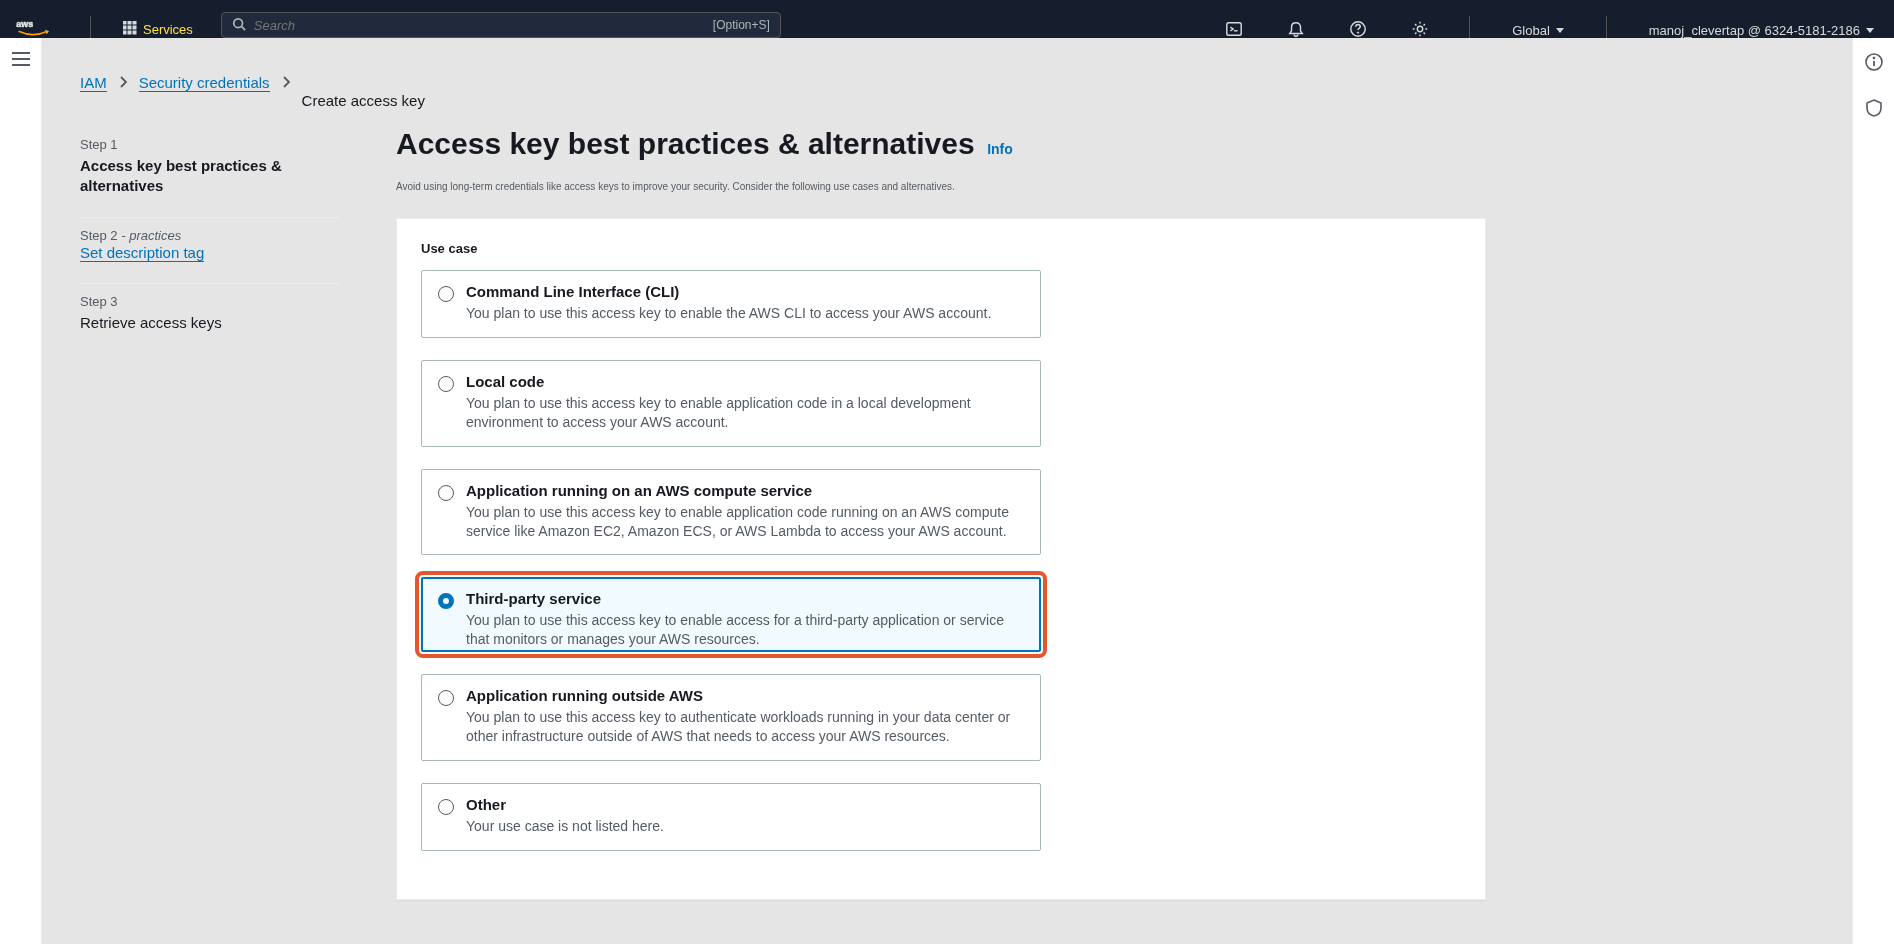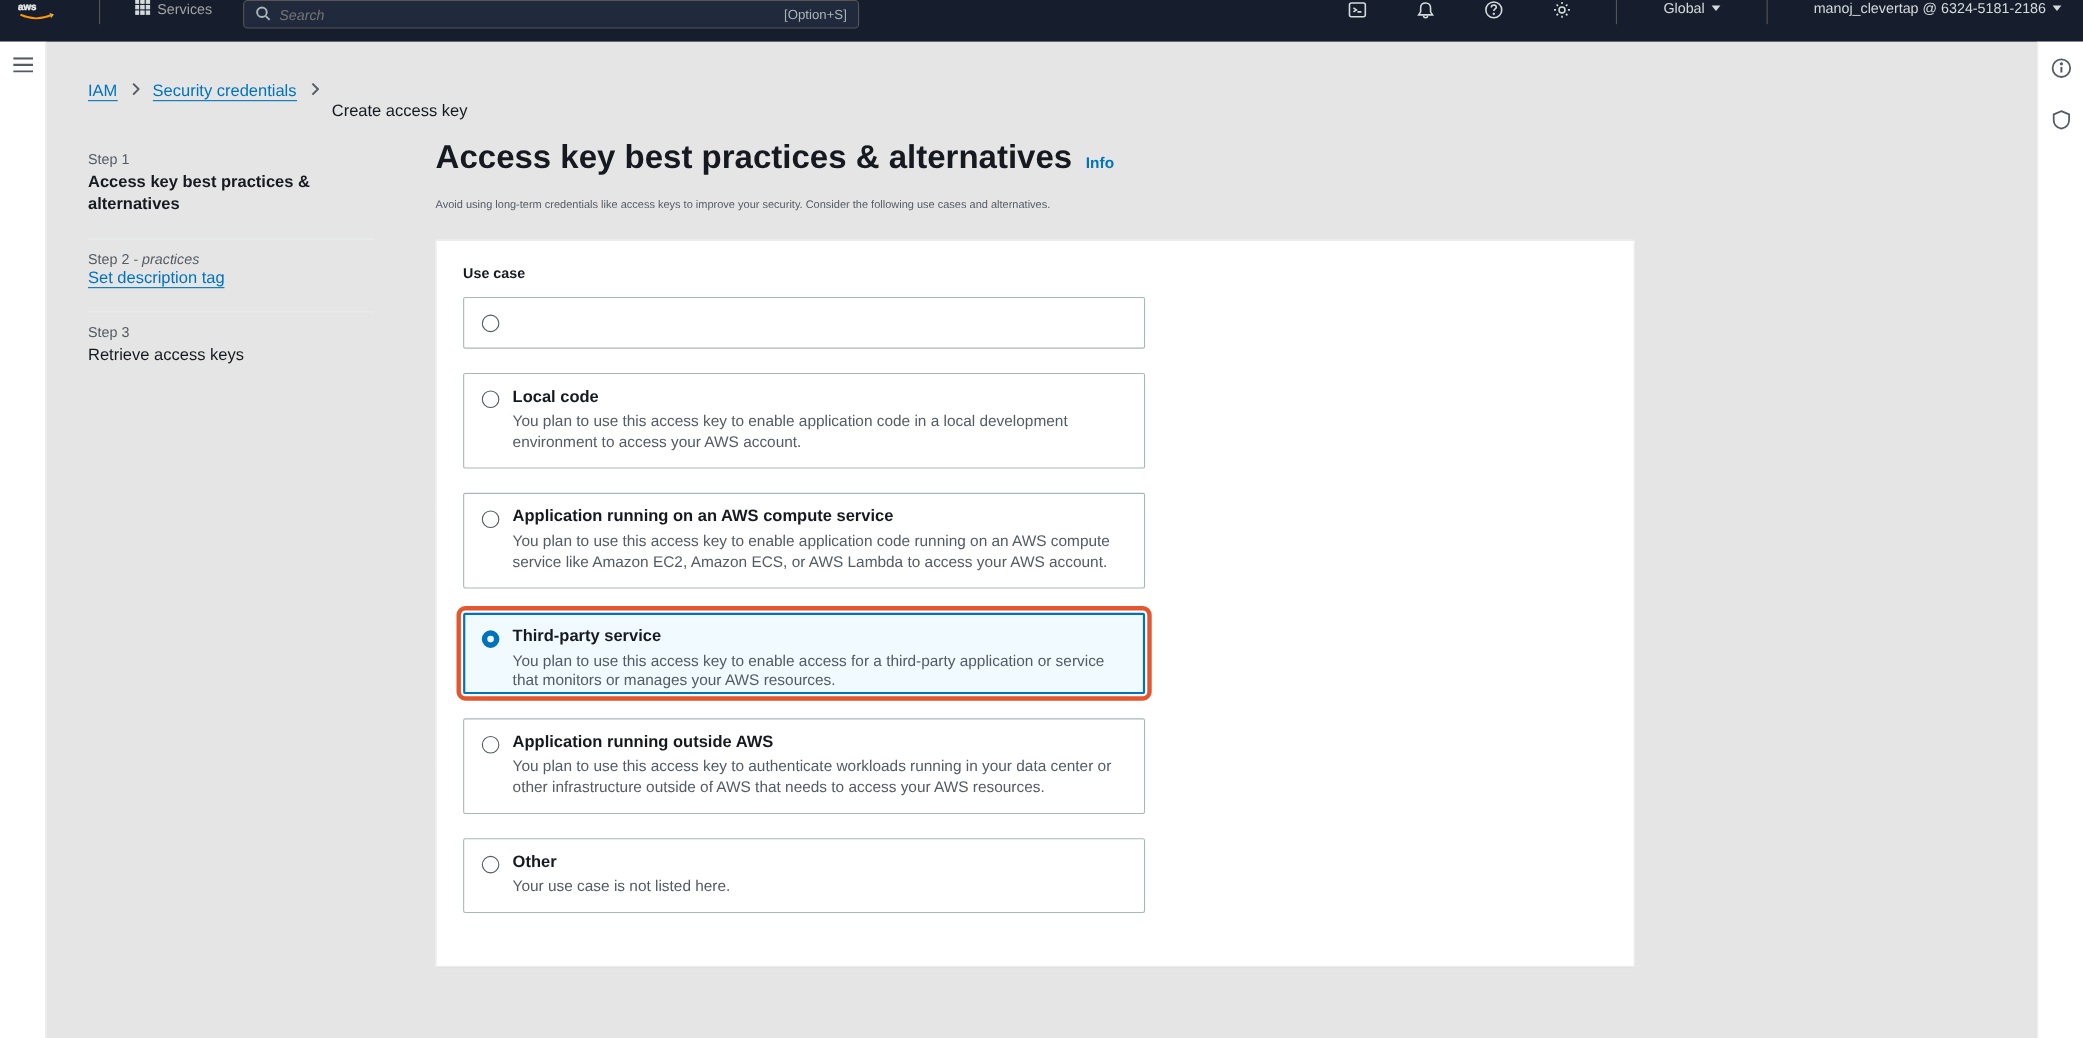--- a/index.html
+++ b/index.html
@@ -10,7 +10,7 @@
     height: 38px;
     background: #161e2d;
     display: flex;
-    align-items: flex-start;
+    align-items: flex-end;
     color: #d5dbdb;
     font-size: 13px;
     padding: 0 10px 0 16px;

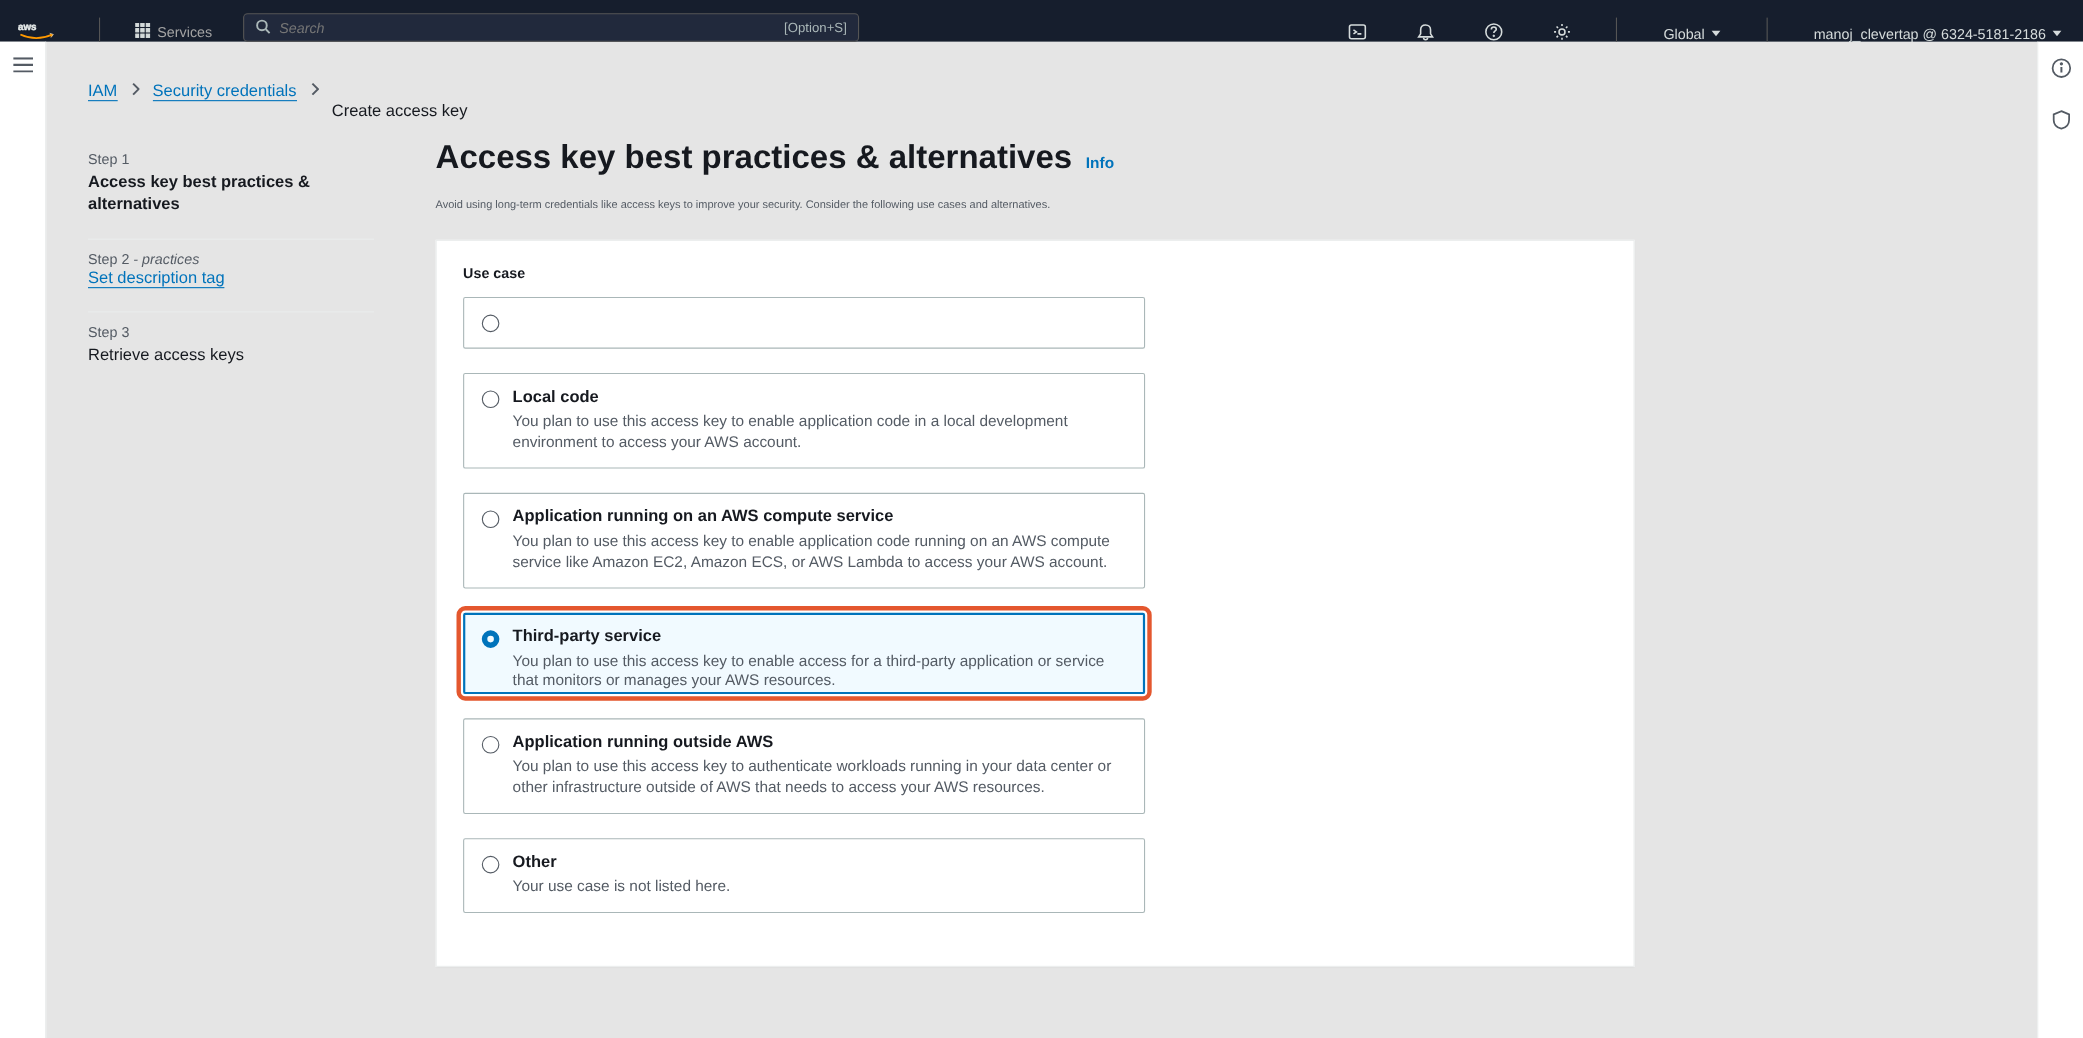--- a/index.html
+++ b/index.html
@@ -18,7 +18,7 @@
   }
   .aws-logo { display: flex; align-items: center; margin-right: 8px; }
   .divider-v { width: 1px; height: 22px; background: #555; margin: 0 4px; }
-  .services-btn { display: flex; align-items: center; gap: 6px; cursor: pointer; color: #a3a3a3; }
+  .services-btn { display: flex; align-items: center; gap: 6px; cursor: pointer; color: #fde047; }
   .services-btn .grid-icon { display: inline-block; }
   .search-wrap {
     flex: 0 0 560px;

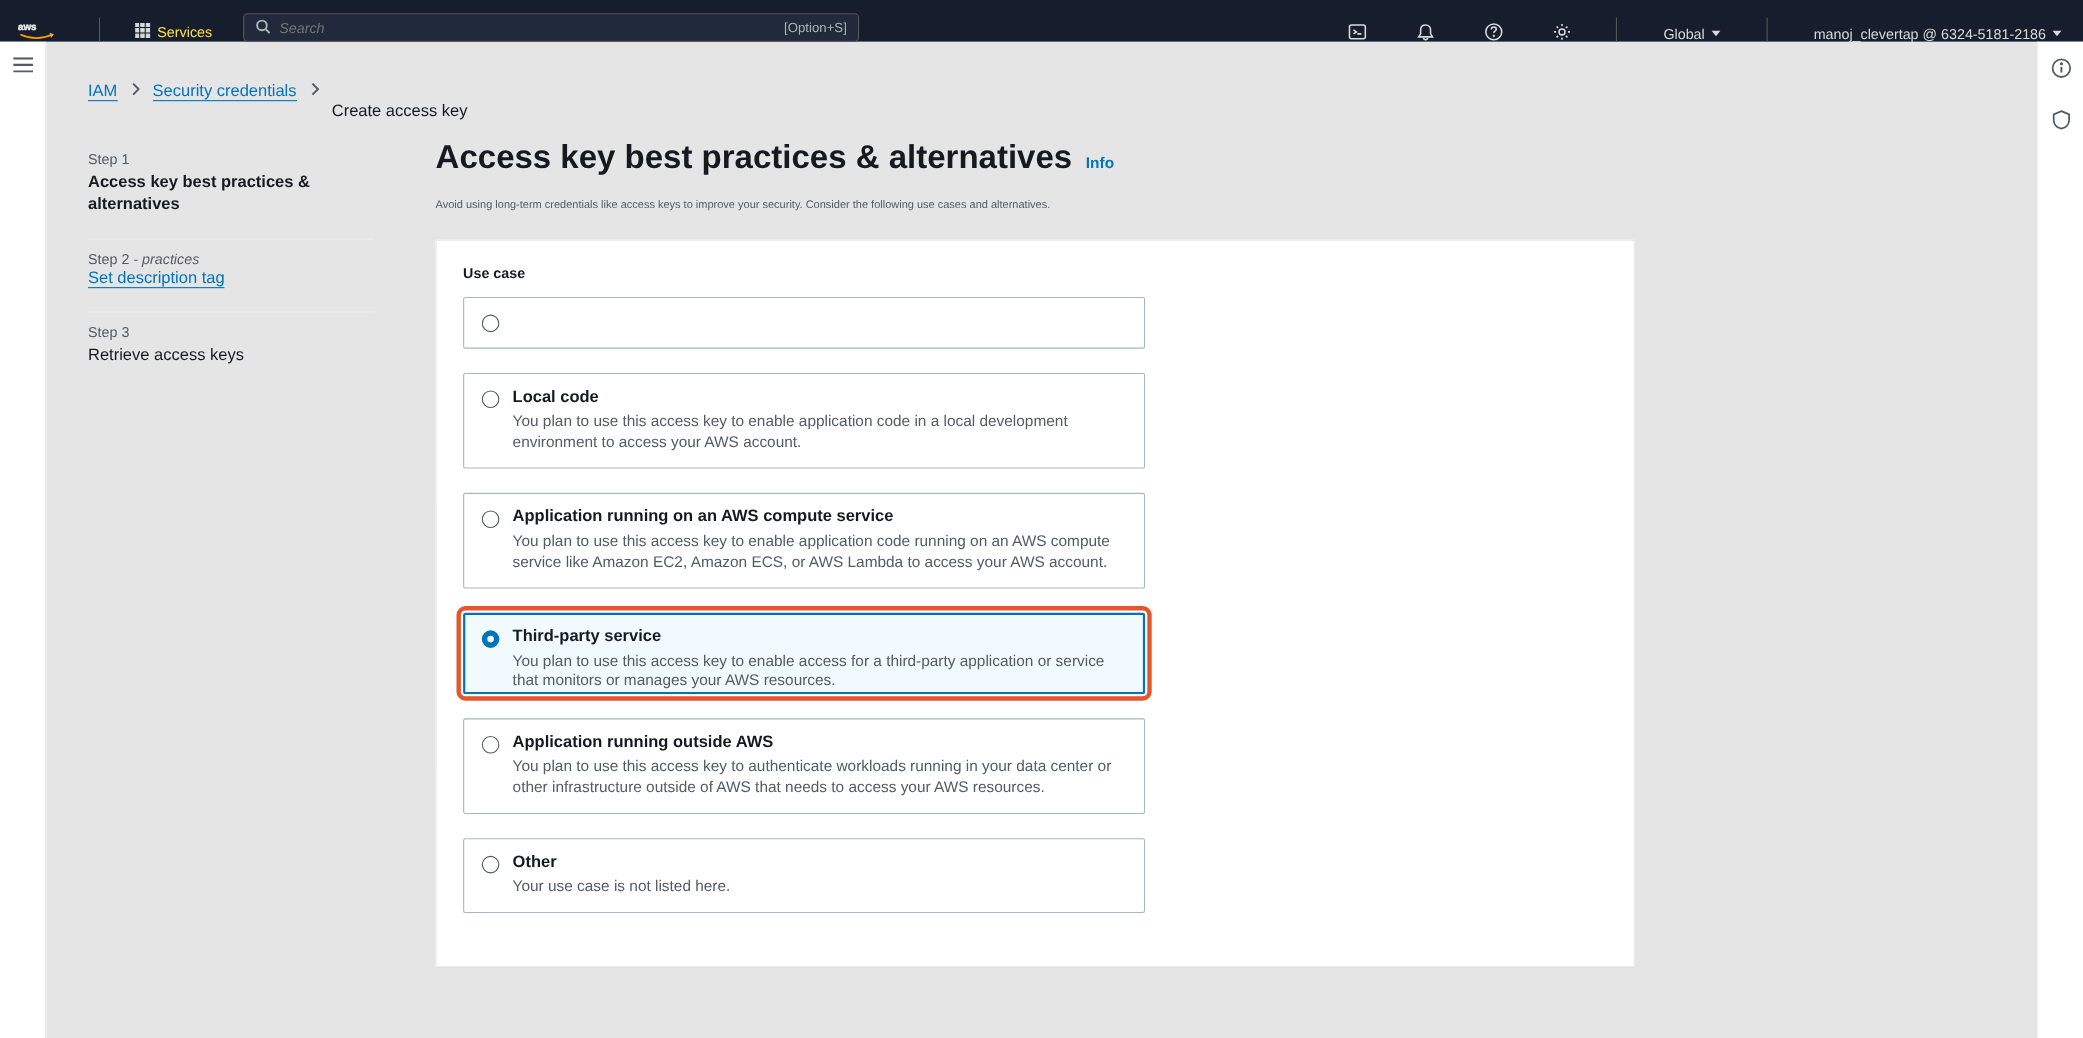--- a/index.html
+++ b/index.html
@@ -289,6 +289,10 @@
           <div id="options-container">
               <div class="radio-option">
                 <span class="radio-circle"></span>
+                <div>
+                  <div class="opt-title">Command Line Interface (CLI)</div>
+                  <div class="opt-desc">You plan to use this access key to enable the AWS CLI to access your AWS account.</div>
+                </div>
               </div>
               <div class="radio-option">
                 <span class="radio-circle"></span>

